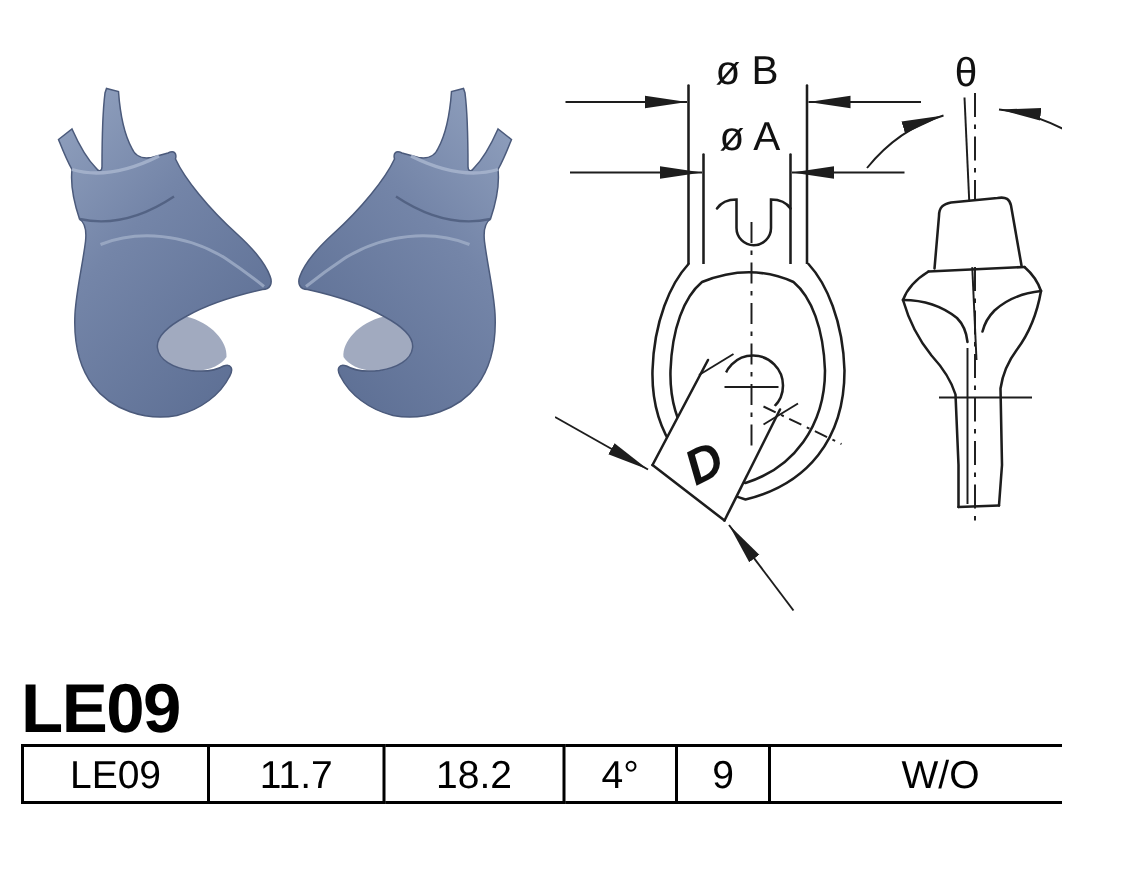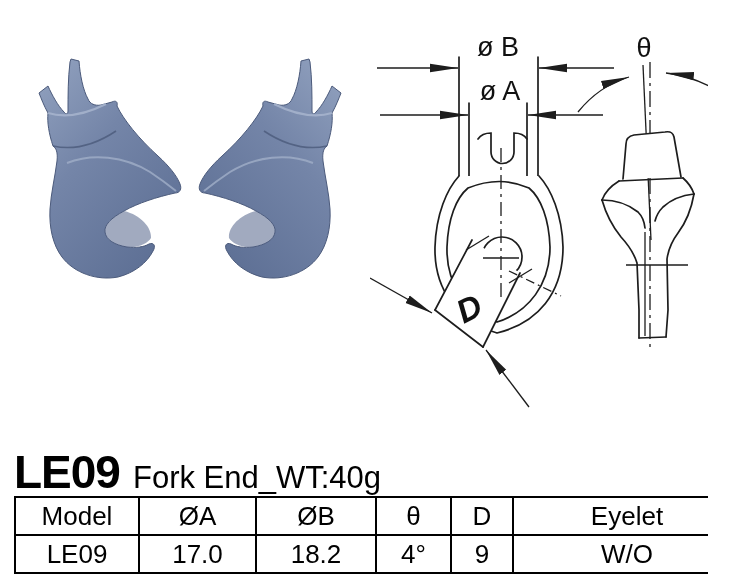--- a/index.html
+++ b/index.html
@@ -132,7 +132,6 @@
 
   <div class="title-block">
     <span class="model">LE09</span>
-    <span class="desc">Fork End_WT:40g</span>
   </div>
 
   <table class="spec-table">

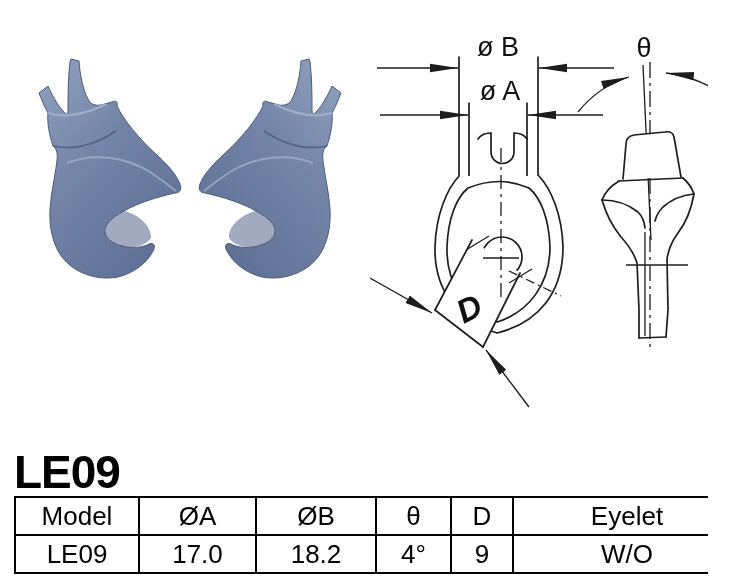--- a/index.html
+++ b/index.html
@@ -145,14 +145,6 @@
     </colgroup>
     <tbody>
       <tr>
-        <td>Model</td>
-        <td>ØA</td>
-        <td>ØB</td>
-        <td>θ</td>
-        <td>D</td>
-        <td>Eyelet</td>
-      </tr>
-      <tr>
         <td>LE09</td>
         <td>17.0</td>
         <td>18.2</td>

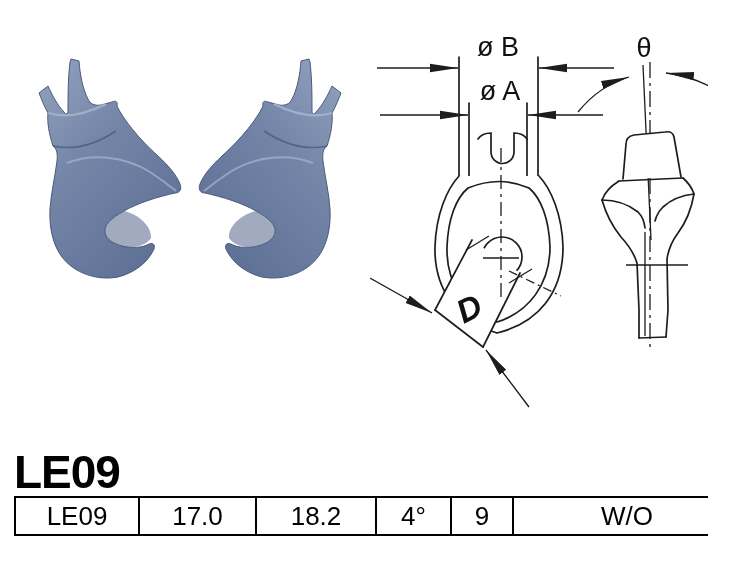--- a/index.html
+++ b/index.html
@@ -146,7 +146,7 @@
     <tbody>
       <tr>
         <td>LE09</td>
-        <td>17.0</td>
+        <td>11.7</td>
         <td>18.2</td>
         <td>4°</td>
         <td>9</td>

